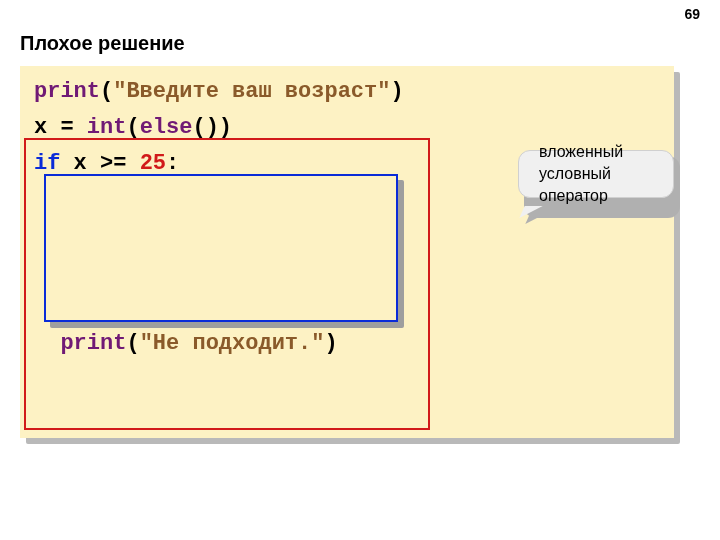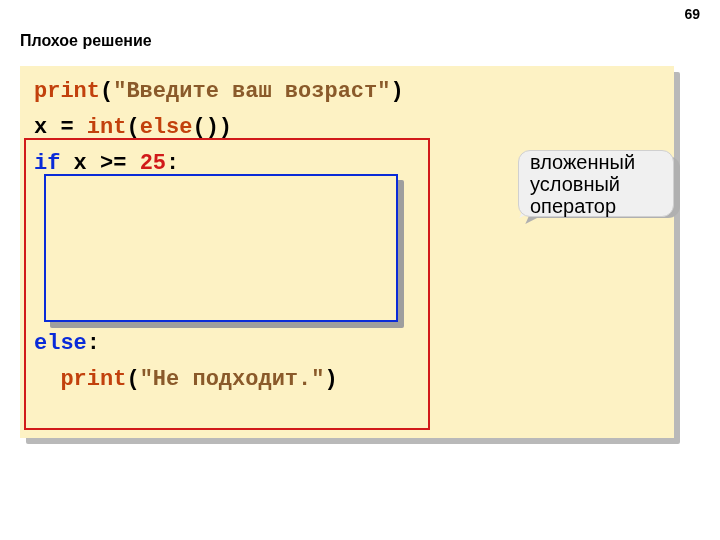--- a/index.html
+++ b/index.html
@@ -25,7 +25,7 @@
     position: absolute;
     top: 32px;
     left: 20px;
-    font-size: 16px;
+    font-size: 20px;
     font-weight: bold;
     color: #000;
   }

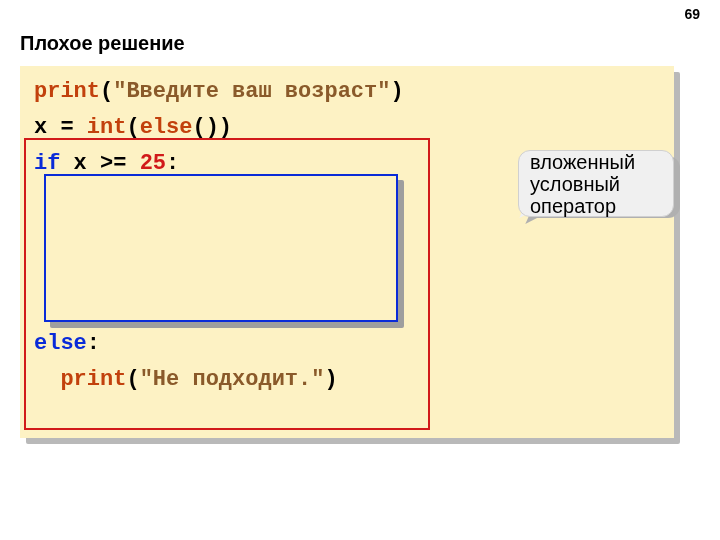--- a/index.html
+++ b/index.html
@@ -54,7 +54,7 @@
   }
   .cline { white-space: pre; }
   .kw-blue   { color: #0a2bd8; }
-  .kw-green  { color: #c2410c; }
+  .kw-green  { color: #701a75; }
   .num-red   { color: #d11a1a; text-align: right; }
   .str-brown { color: #8a5a2a; }
 

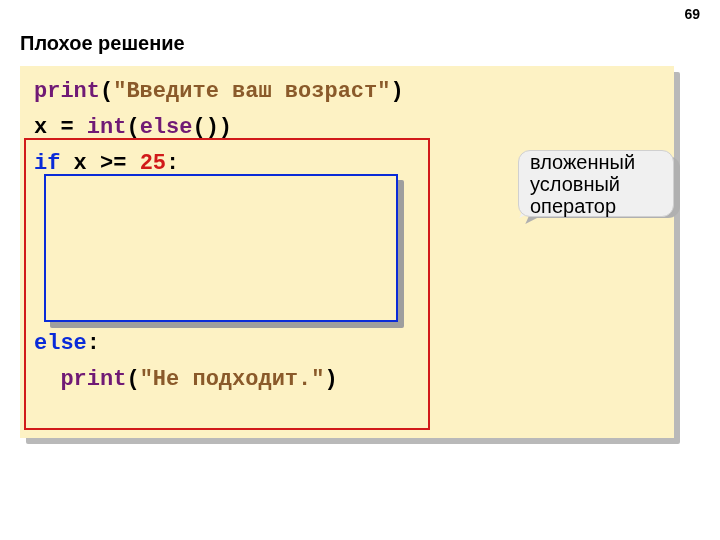--- a/index.html
+++ b/index.html
@@ -103,17 +103,17 @@
     top: 150px;
     left: 518px;
     width: 156px;
-    height: 67px;
+    height: 48px;
     background: #f0f0f0;
     border: 1px solid #d0d0d0;
     border-radius: 12px;
-    font-size: 20px;
+    font-size: 16px;
     color: #000;
     display: flex;
     align-items: center;
     justify-content: center;
     text-align: left;
-    padding: 4px 11px;
+    padding: 4px 20px;
     line-height: 22px;
   }
   .callout-tail {

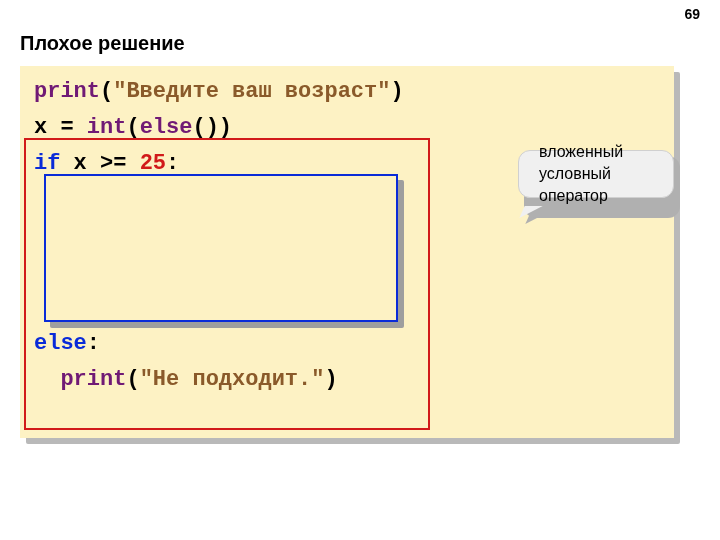--- a/index.html
+++ b/index.html
@@ -150,7 +150,6 @@
   <div class="cline"><span>    </span><span class="kw-green">print</span><span>(</span><span class="str-brown">"Подходит!"</span><span>)</span></div>
   <div class="cline"><span>  </span><span class="kw-blue">else</span><span>:</span></div>
   <div class="cline"><span>    </span><span class="kw-green">print</span><span>(</span><span class="str-brown">"Не подходит."</span><span>)</span></div>
-  <div class="cline"><span class="kw-blue">else</span><span>:</span></div>
   <div class="cline"><span>  </span><span class="kw-green">print</span><span>(</span><span class="str-brown">"Не подходит."</span><span>)</span></div>
 </div>
 

